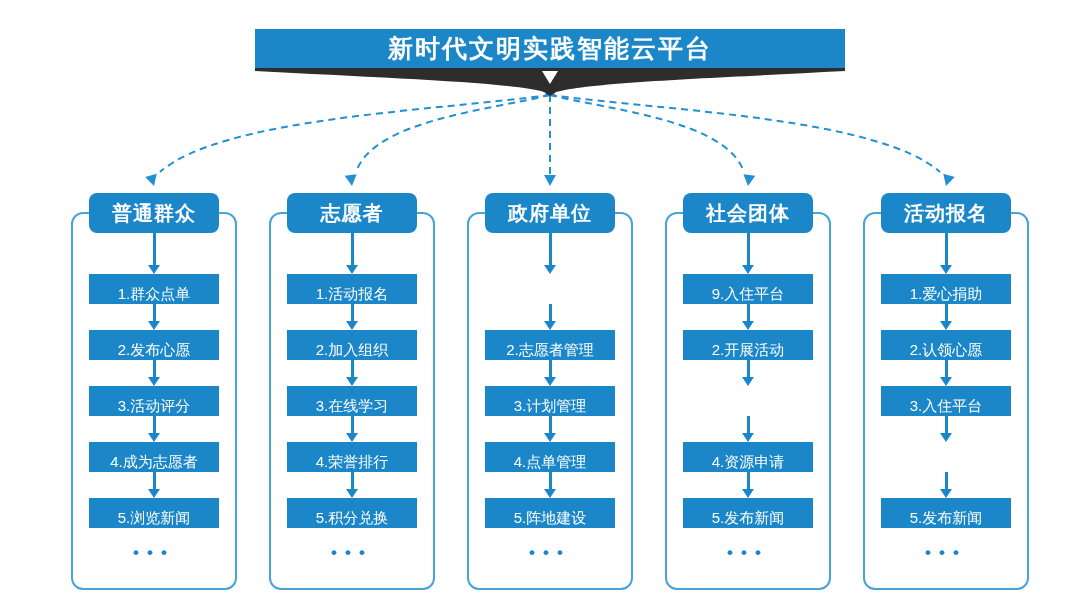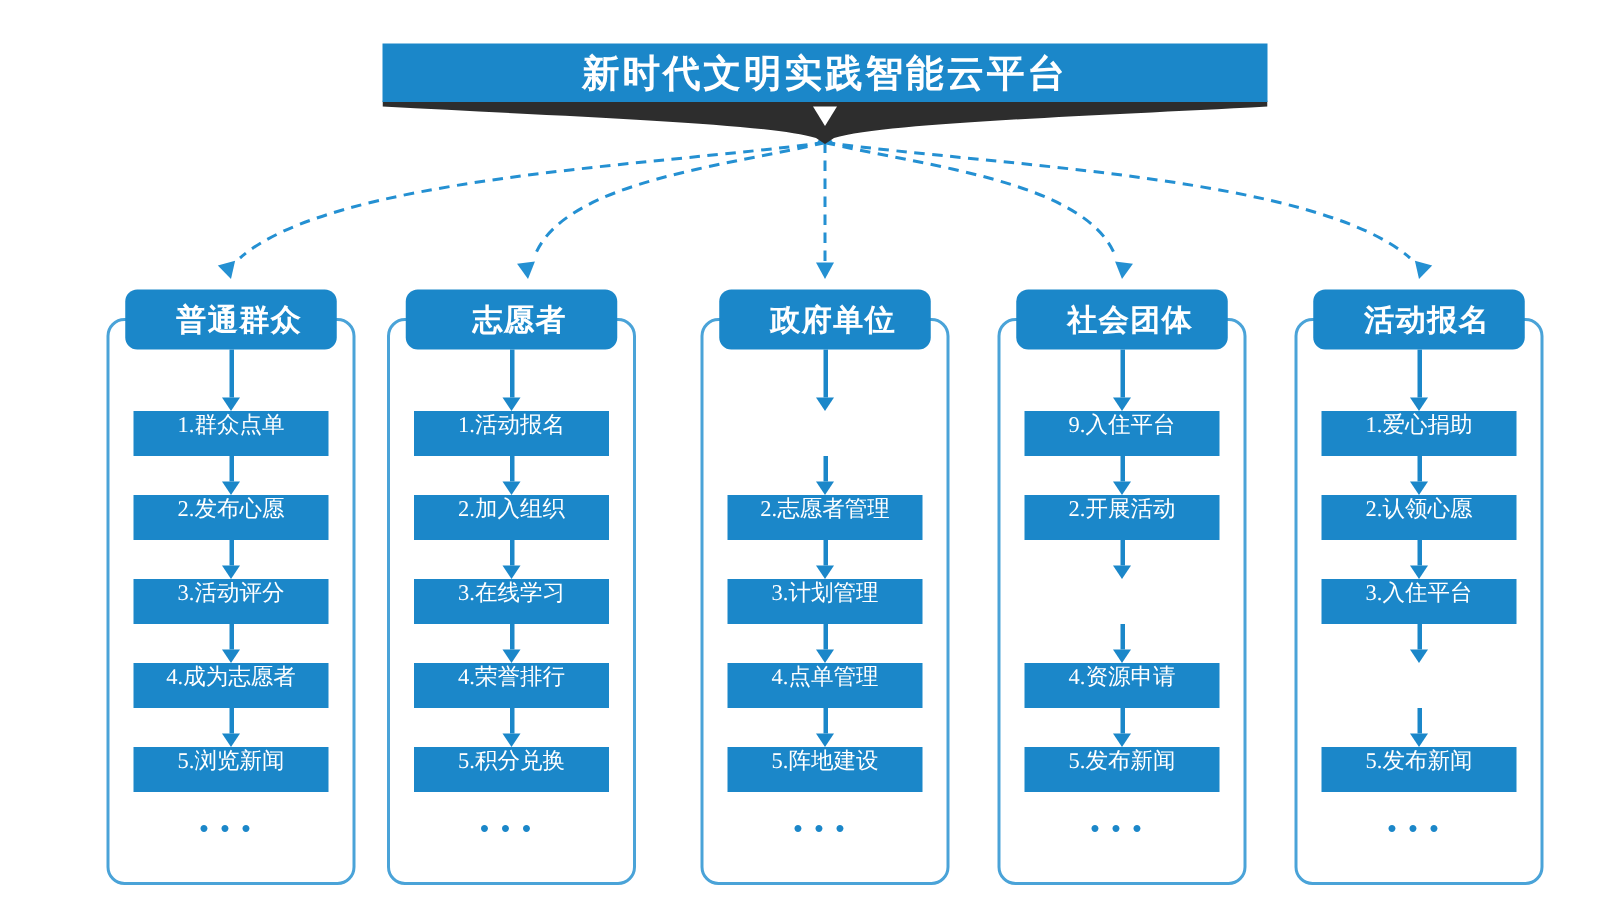--- a/index.html
+++ b/index.html
@@ -4,7 +4,7 @@
 <style>
   html,body{margin:0;padding:0;background:#fff;}
   .stage{position:relative;width:1080px;height:611px;background:#ffffff;overflow:hidden;
-         font-family:Liberation Serif, serif;}
+         font-family:Liberation Sans, sans-serif;}
   
   .banner{position:absolute;left:255px;top:29px;width:590px;height:39px;background:#1b87c9;
           color:#fff;display:flex;align-items:center;justify-content:center;

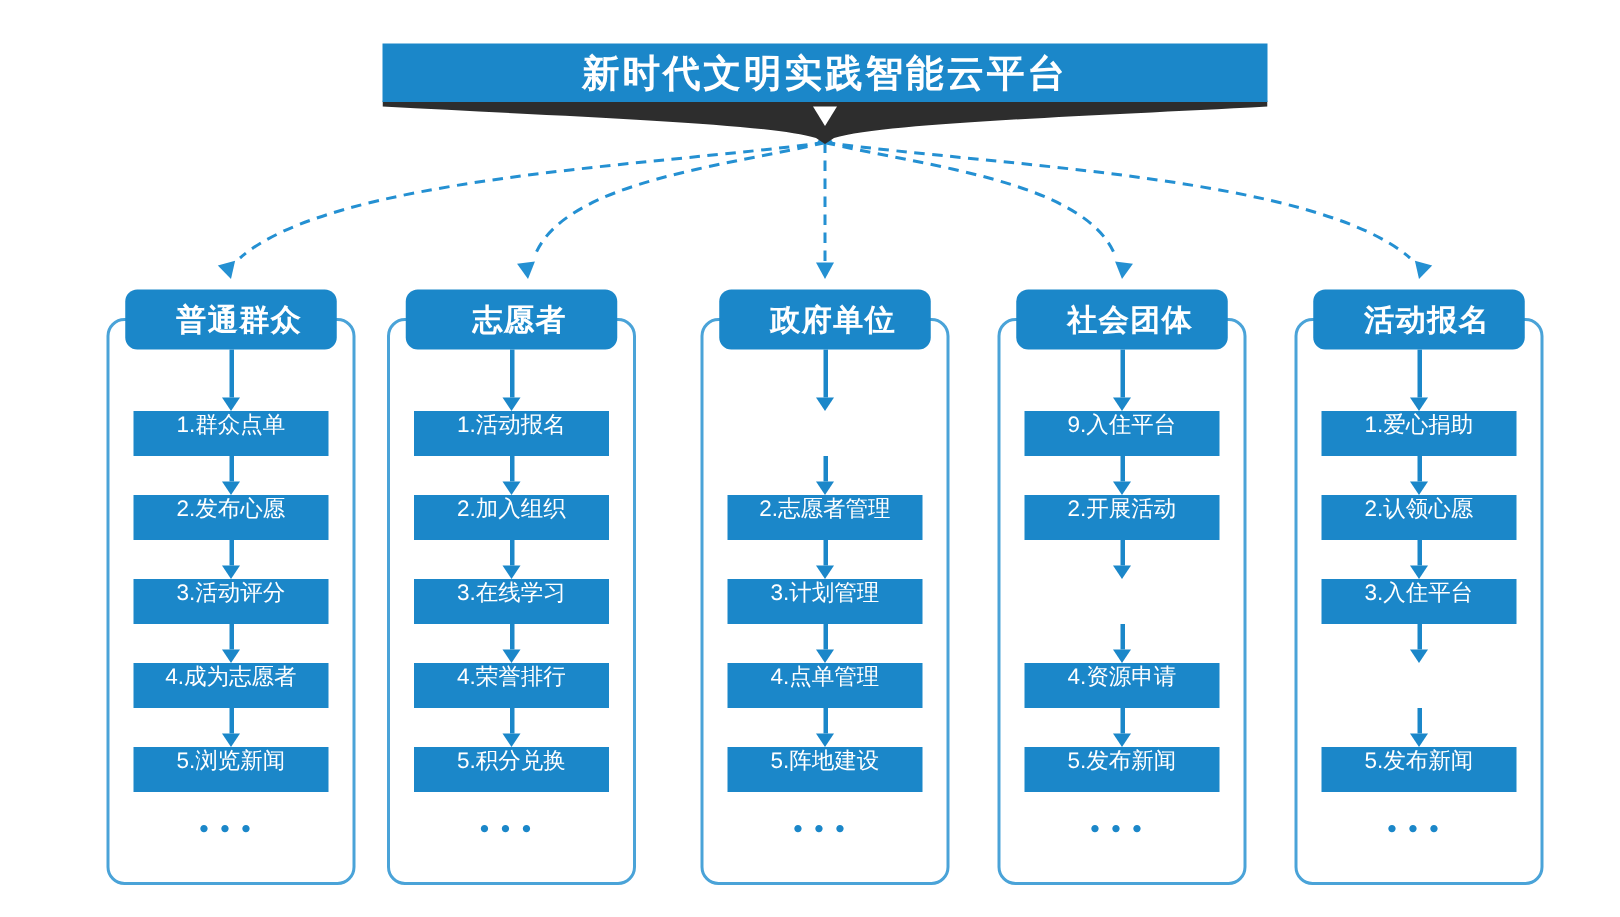--- a/index.html
+++ b/index.html
@@ -17,7 +17,7 @@
              border-radius:12px;background:#fff;z-index:1;}
   .col-header{position:absolute;top:0;left:50%;transform:translateX(-50%);width:130px;height:40px;
               background:#1b87c9;border-radius:8px;color:#fff;font-size:20px;font-weight:bold;
-              display:flex;align-items:center;justify-content:center;letter-spacing:1px;z-index:2;padding-left:11px;}
+              display:flex;align-items:center;justify-content:center;letter-spacing:1px;z-index:2;}
   .item{position:absolute;left:50%;transform:translateX(-50%);width:130px;height:30px;
         background:#1b87c9;color:#fff;font-size:15px;display:flex;align-items:flex-start;
         justify-content:center;z-index:2;white-space:nowrap;}

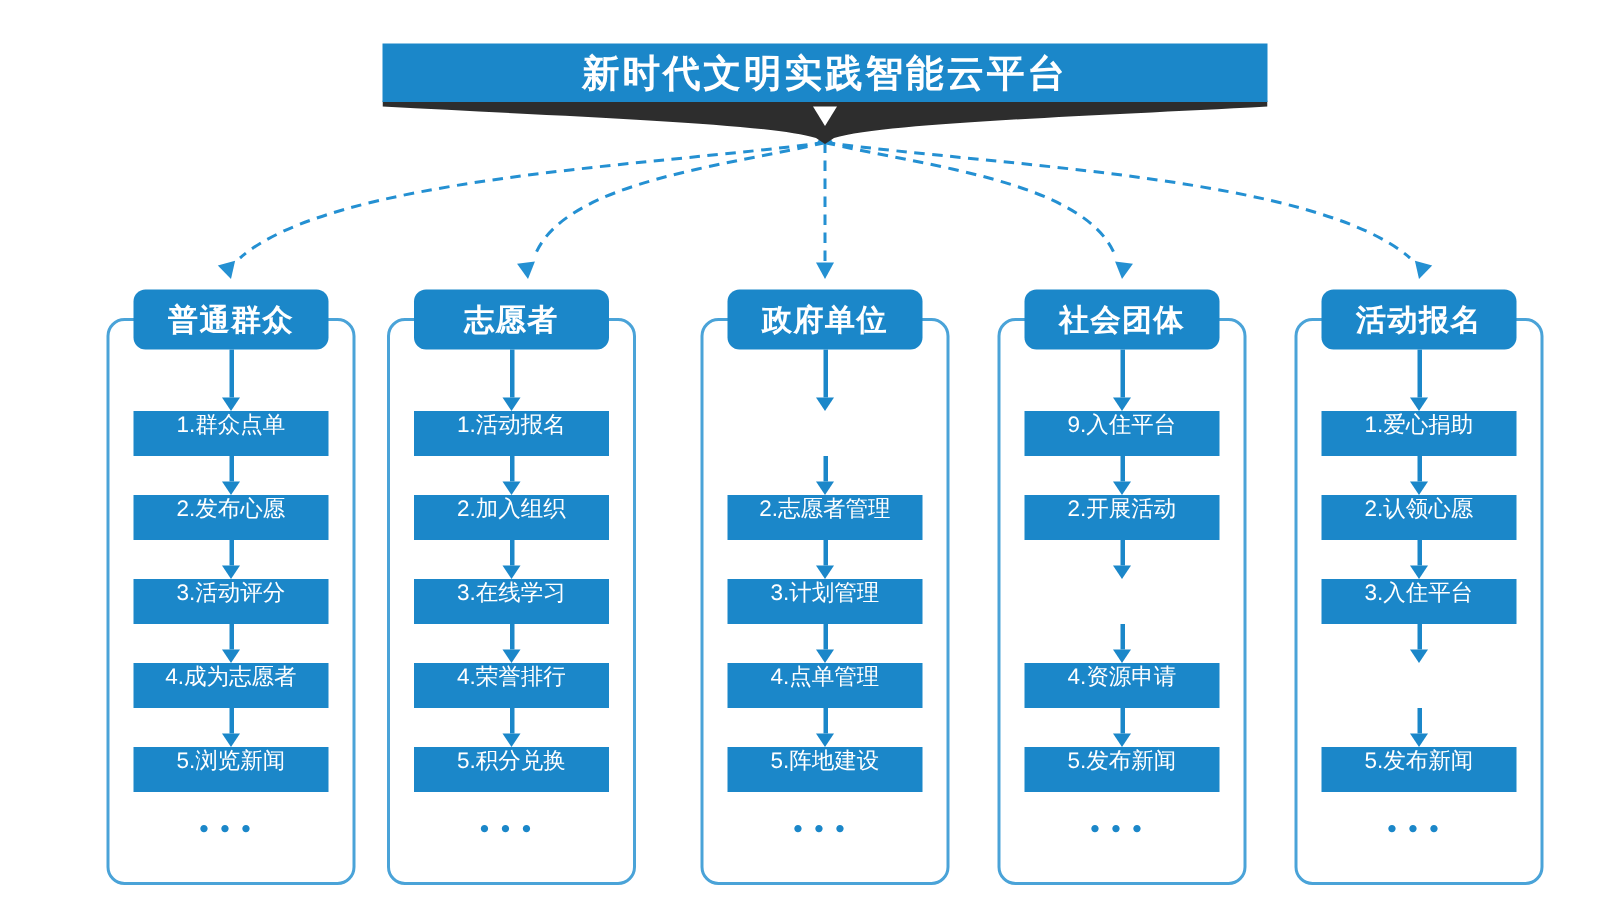--- a/index.html
+++ b/index.html
@@ -104,7 +104,7 @@
         </div>
         <div class="dots">•••</div>
       </div>
-      <div class="column" style="left: 258px;">
+      <div class="column" style="left: 269px;">
         <div class="col-frame"></div>
         <div class="col-header">
           <span>志愿者</span>

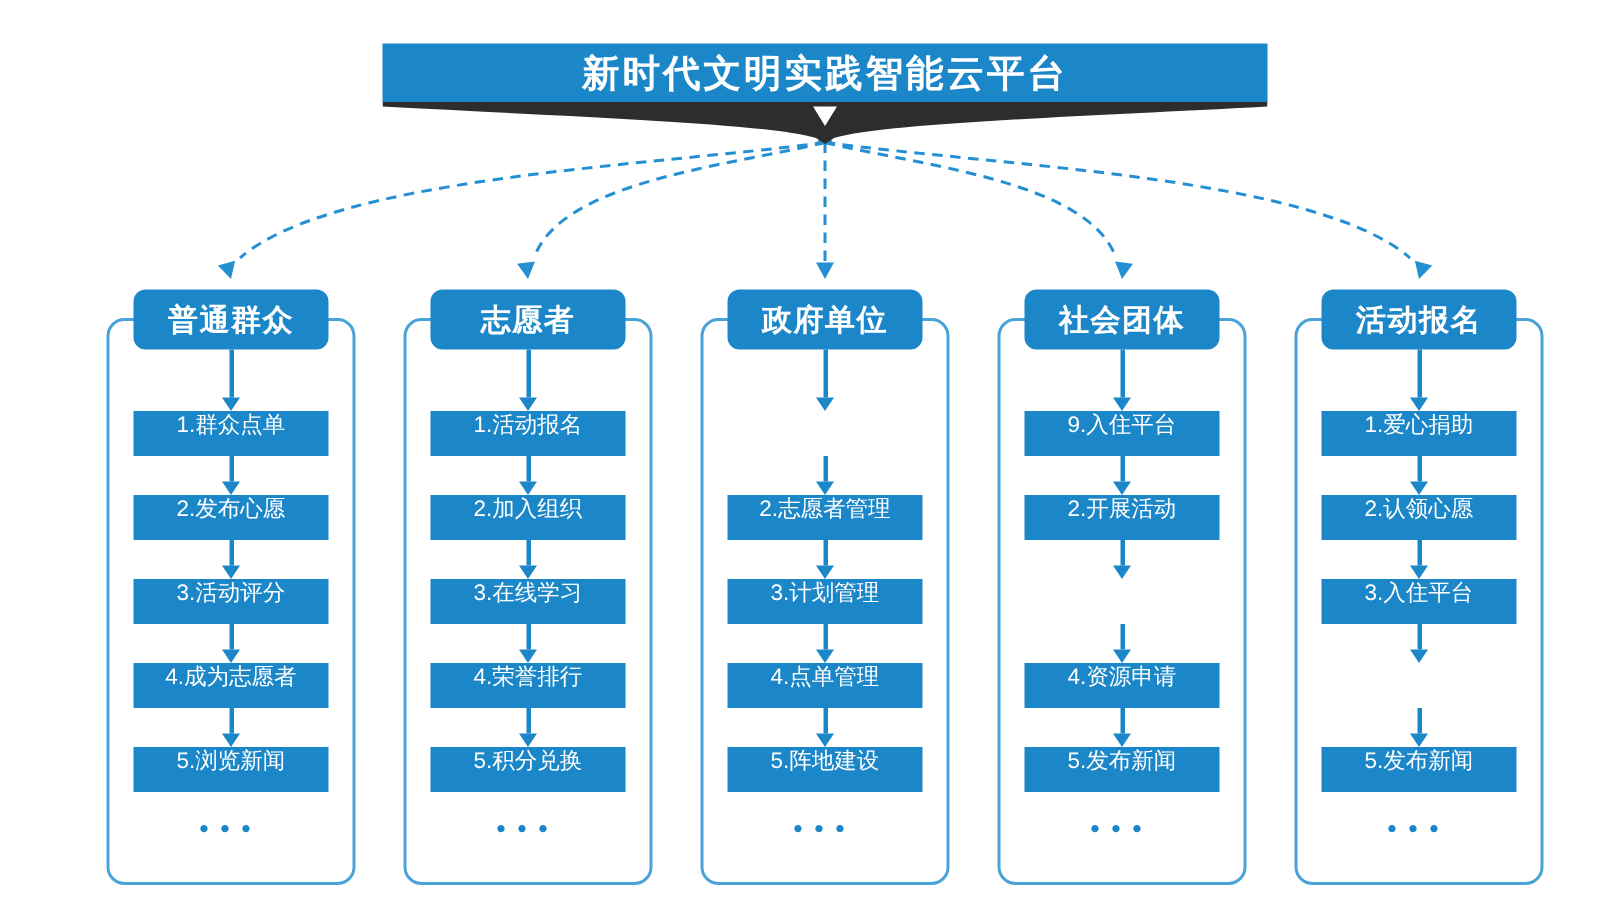--- a/index.html
+++ b/index.html
@@ -19,7 +19,7 @@
               background:#1b87c9;border-radius:8px;color:#fff;font-size:20px;font-weight:bold;
               display:flex;align-items:center;justify-content:center;letter-spacing:1px;z-index:2;}
   .item{position:absolute;left:50%;transform:translateX(-50%);width:130px;height:30px;
-        background:#1b87c9;color:#fff;font-size:15px;display:flex;align-items:flex-start;
+        background:#1b87c9;color:#fff;font-size:15px;display:flex;align-items:flex-end;
         justify-content:center;z-index:2;white-space:nowrap;}
   .v-arrow{position:absolute;left:50%;transform:translateX(-50%);display:flex;flex-direction:column;
            align-items:center;z-index:2;}

